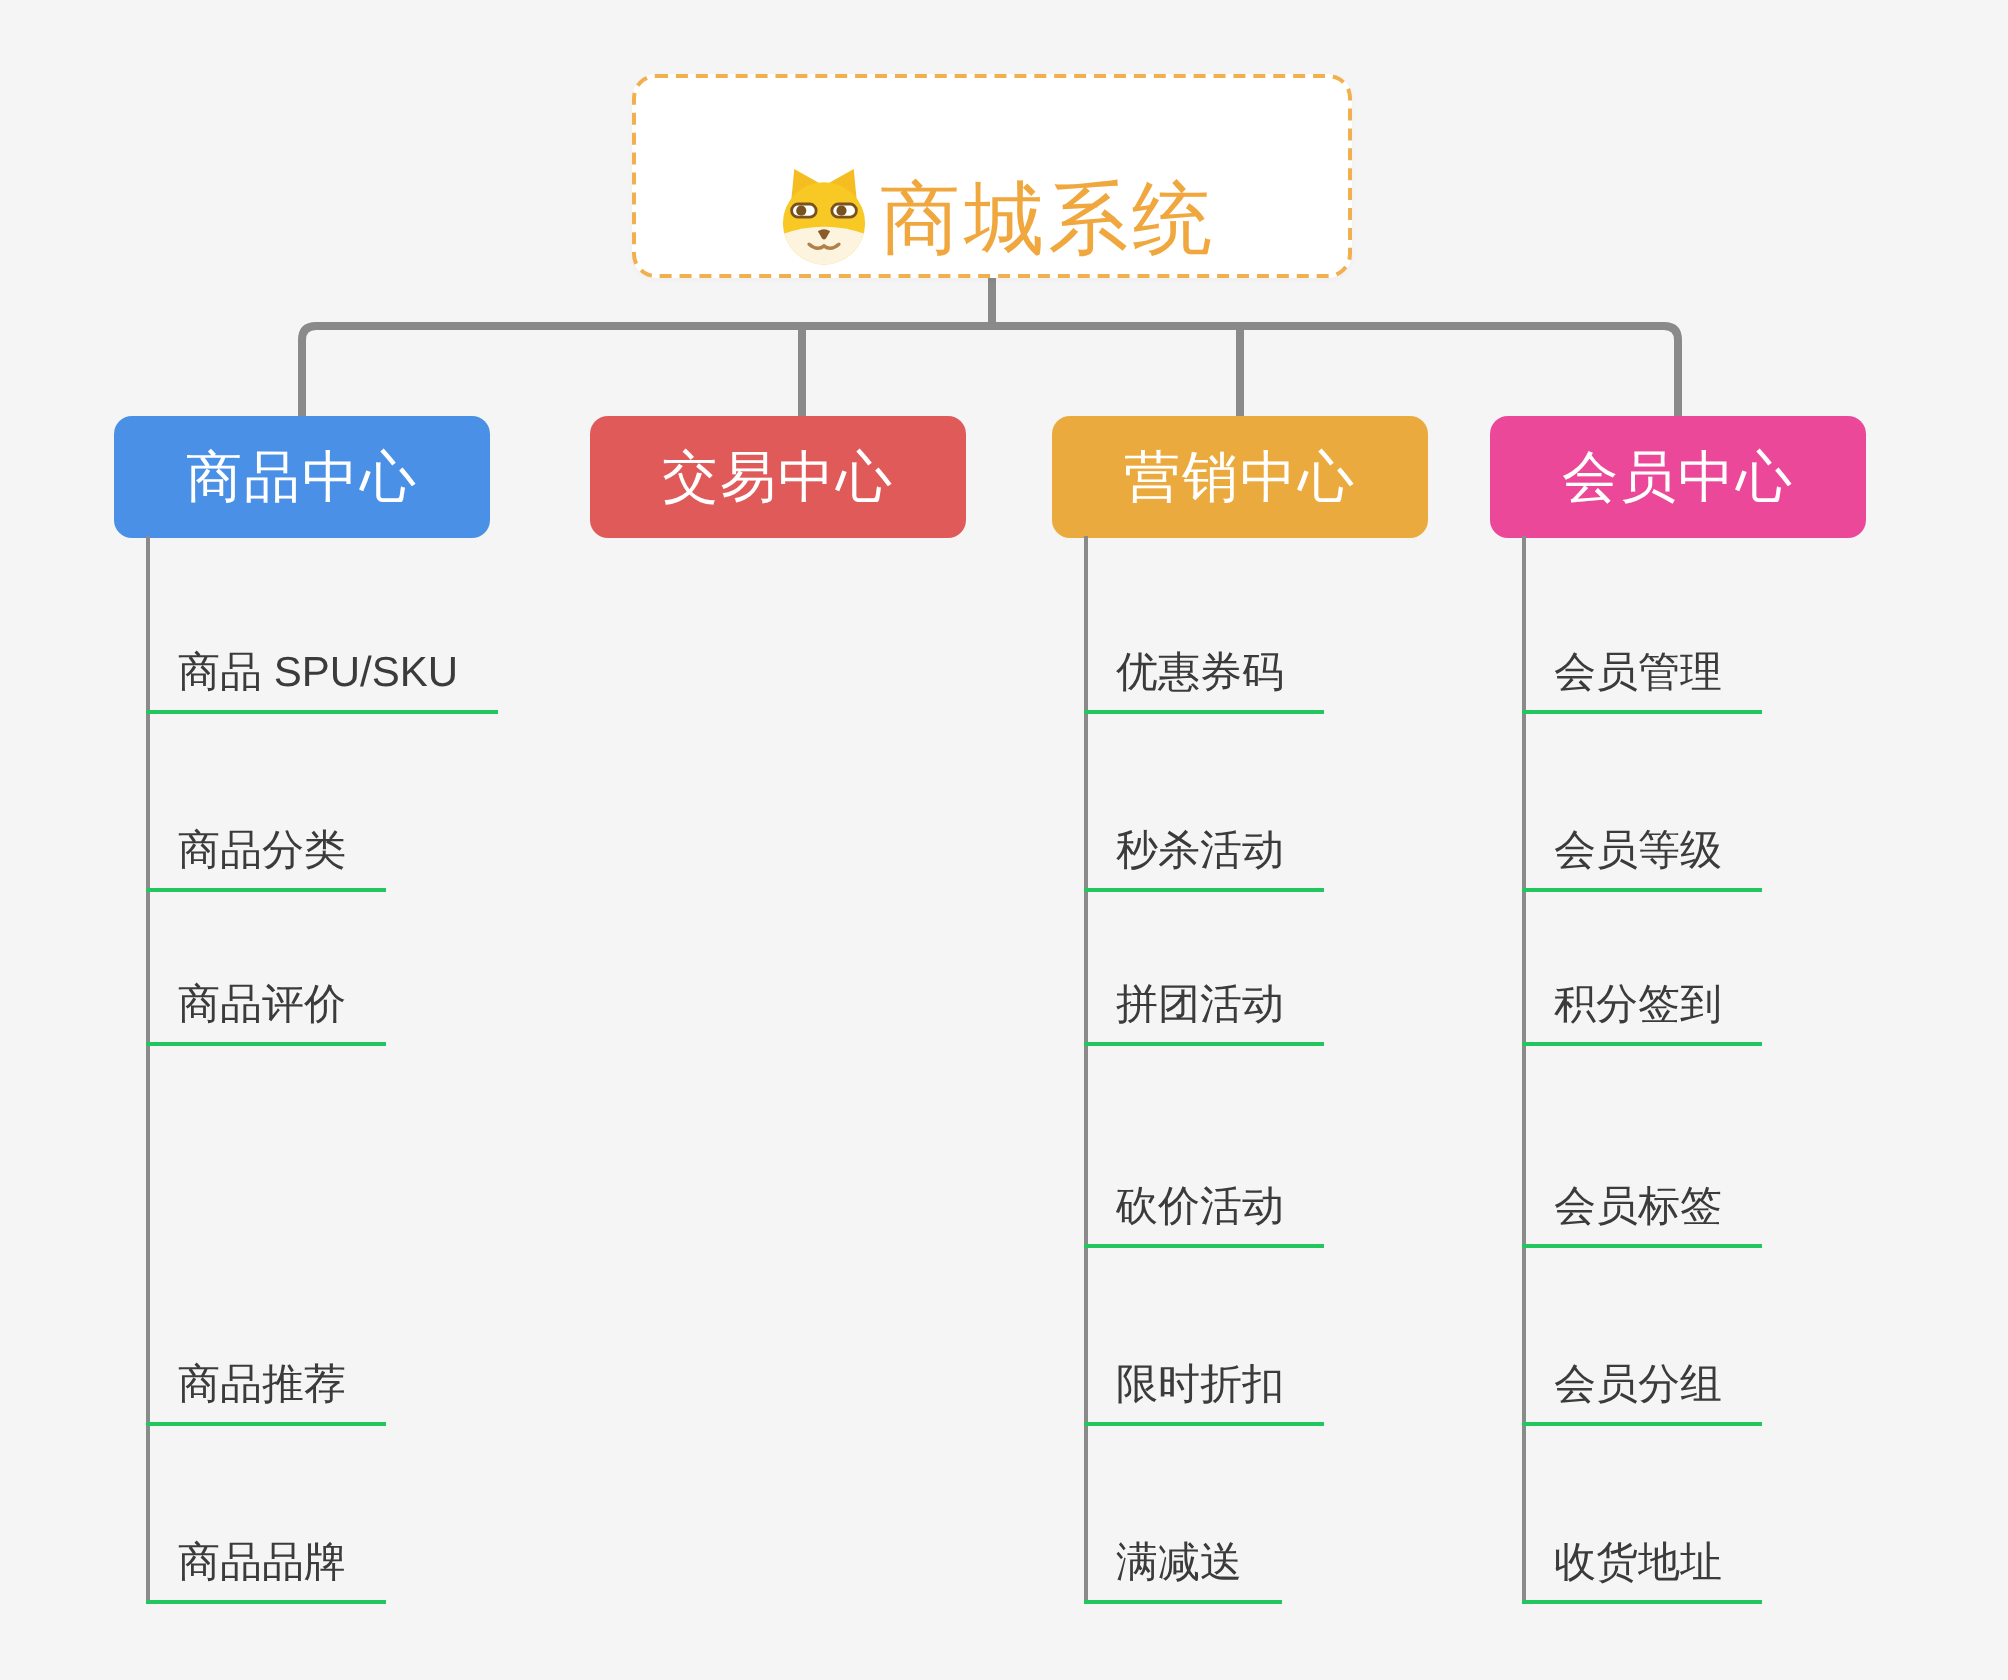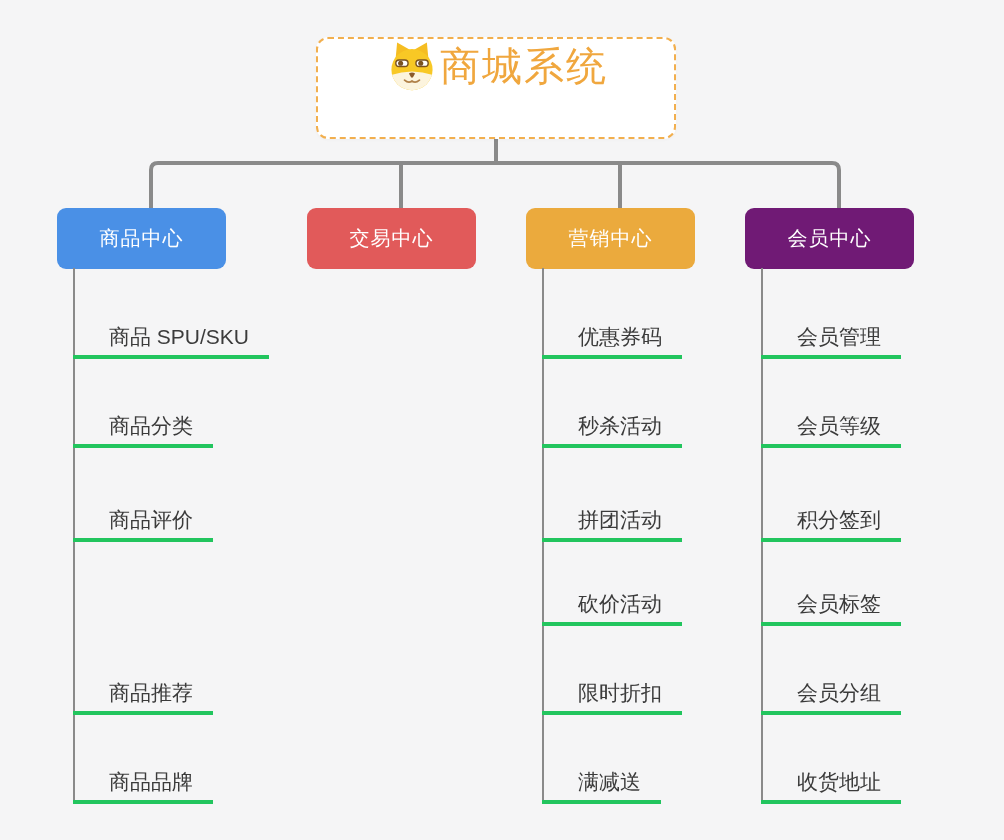--- a/index.html
+++ b/index.html
@@ -26,7 +26,7 @@
     border:2px dashed #F2AF4E;
     border-radius:12px;
     box-sizing:border-box;
-    display:flex;align-items:flex-start;justify-content:center;
+    display:flex;align-items:flex-end;justify-content:center;
     box-shadow:0 1px 3px rgba(0,0,0,0.03);
   }
   .root-title{

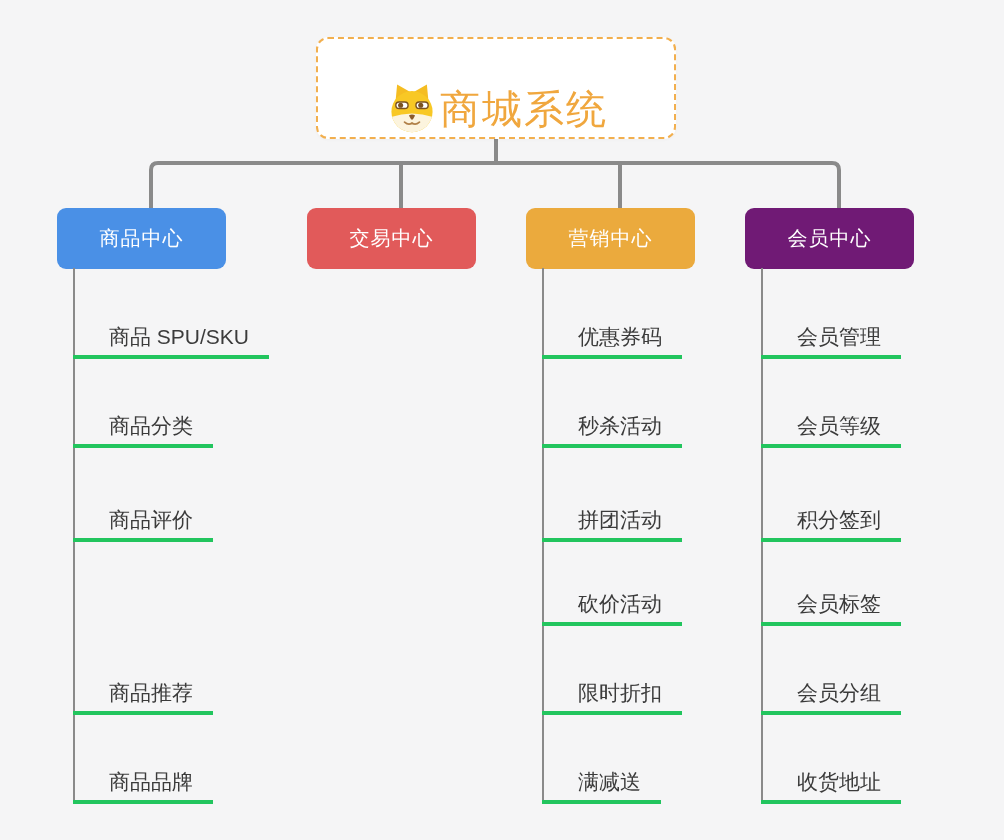--- a/index.html
+++ b/index.html
@@ -37,11 +37,11 @@
   
   .branch{
     position:absolute;top:208px;
-    width:169px;height:61px;
+    width:188px;height:61px;
     border-radius:9px;
     display:flex;align-items:center;justify-content:center;
     color:#FFFFFF;
-    font-size:20px;
+    font-size:28px;
     letter-spacing:1px;
   }
   .b0{left:57px}.b1{left:307px}.b2{left:526px}.b3{left:745px}

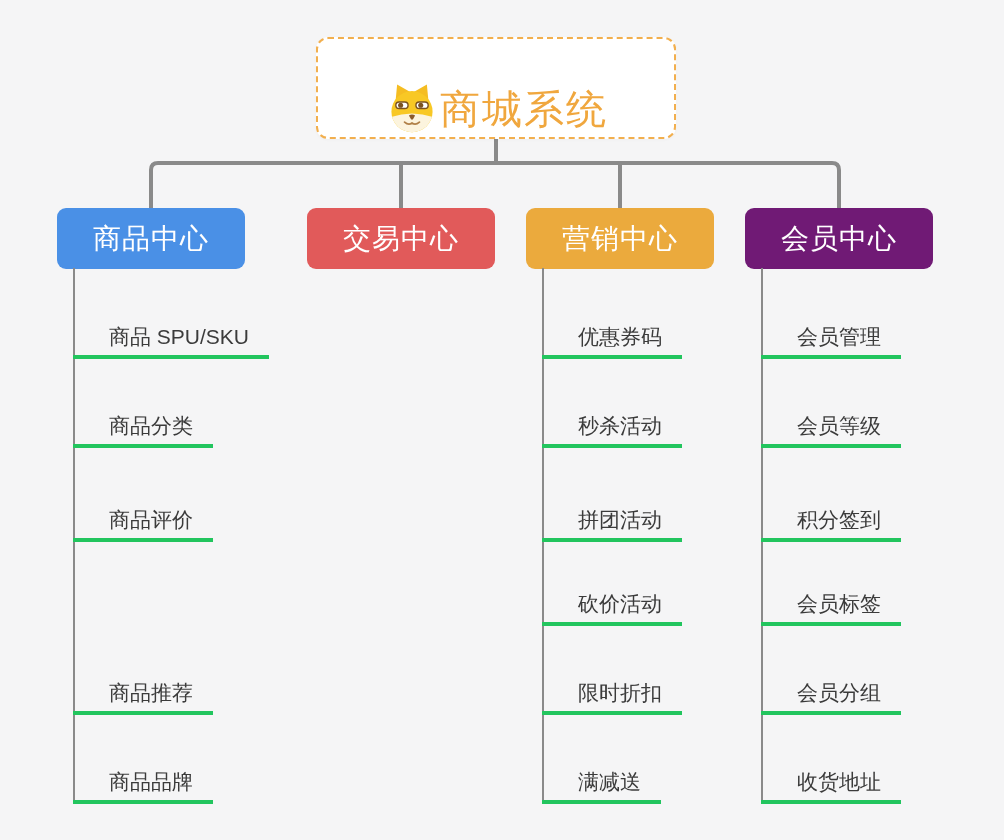--- a/index.html
+++ b/index.html
@@ -44,7 +44,7 @@
     font-size:28px;
     letter-spacing:1px;
   }
-  .b0{left:57px}.b1{left:307px}.b2{left:526px}.b3{left:745px}
+  .b0{left:57px}.b1{left:295px}.b2{left:526px}.b3{left:745px}
   
   .col{position:absolute;top:268px;width:230px;height:540px;}
   .c0{left:73px}.c1{left:323px}.c2{left:542px}.c3{left:761px}

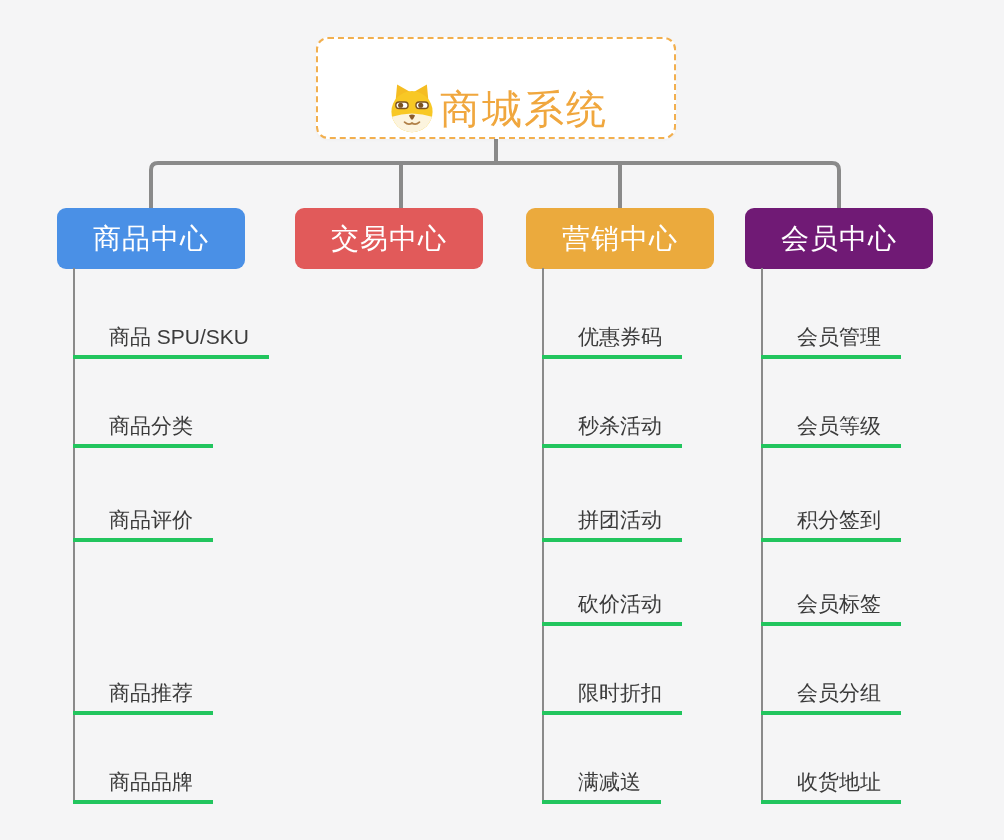--- a/index.html
+++ b/index.html
@@ -107,7 +107,7 @@
   <div class="branch b2" style="background-color: rgb(235, 170, 61);">
     <span>营销中心</span>
   </div>
-  <div class="branch b3" style="background-color: #701a75;">
+  <div class="branch b3" style="background-color: #ec4899;">
     <span>会员中心</span>
   </div>
 

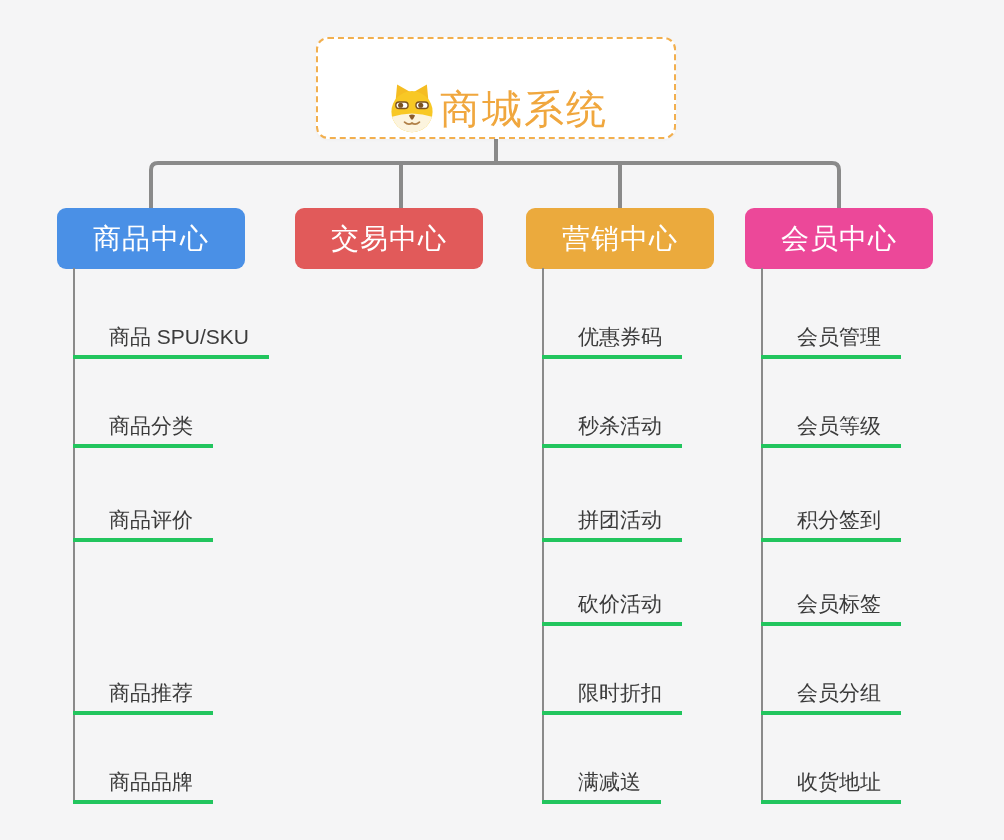--- a/index.html
+++ b/index.html
@@ -58,8 +58,8 @@
     white-space:nowrap;
     font-size:21px;line-height:32px;
     color:#3B3B3B;
-    padding:0 20px 2px 36px;
-    border-bottom:4px solid #22c55e;
+    padding:0 20px 2px 16px;
+    border-bottom:2px solid #22c55e;
     cursor:default;
   }
   .r0{top:53px}.r1{top:142px}.r2{top:236px}.r3{top:320px}.r4{top:409px}.r5{top:498px}

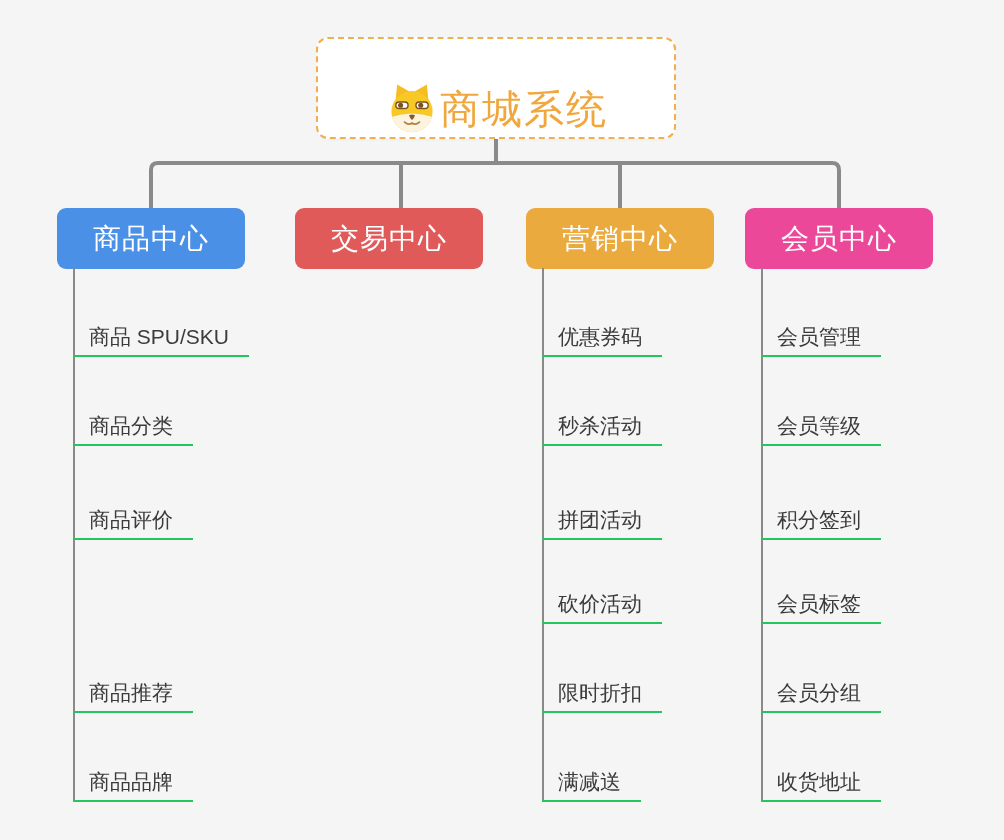--- a/index.html
+++ b/index.html
@@ -62,7 +62,7 @@
     border-bottom:2px solid #22c55e;
     cursor:default;
   }
-  .r0{top:53px}.r1{top:142px}.r2{top:236px}.r3{top:320px}.r4{top:409px}.r5{top:498px}
+  .r0{top:53px}.r1{top:142px}.r2{top:219px}.r3{top:320px}.r4{top:409px}.r5{top:498px}
   .dog{display:block;}
 </style>
 </head>

